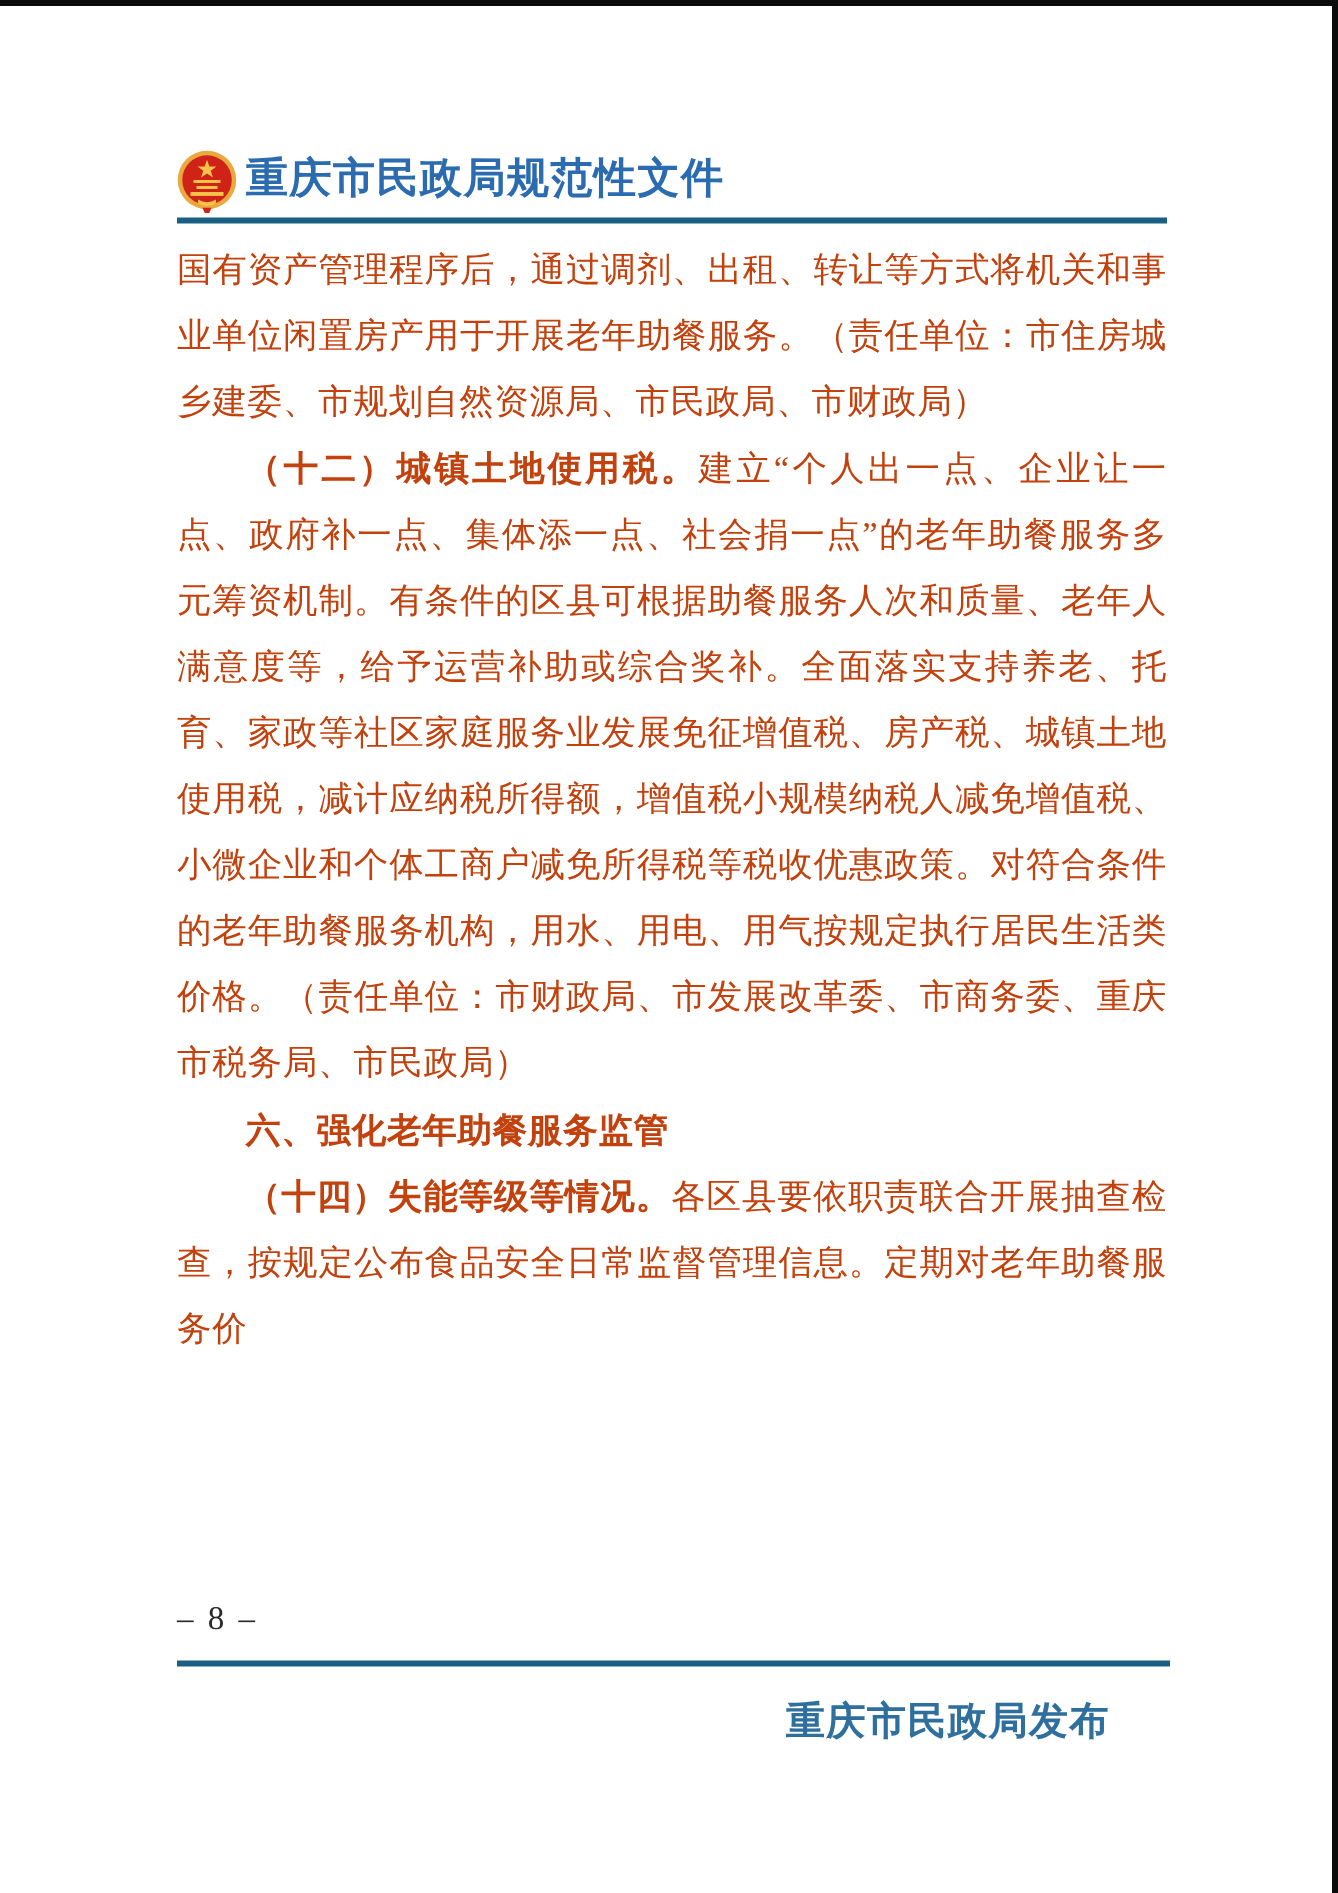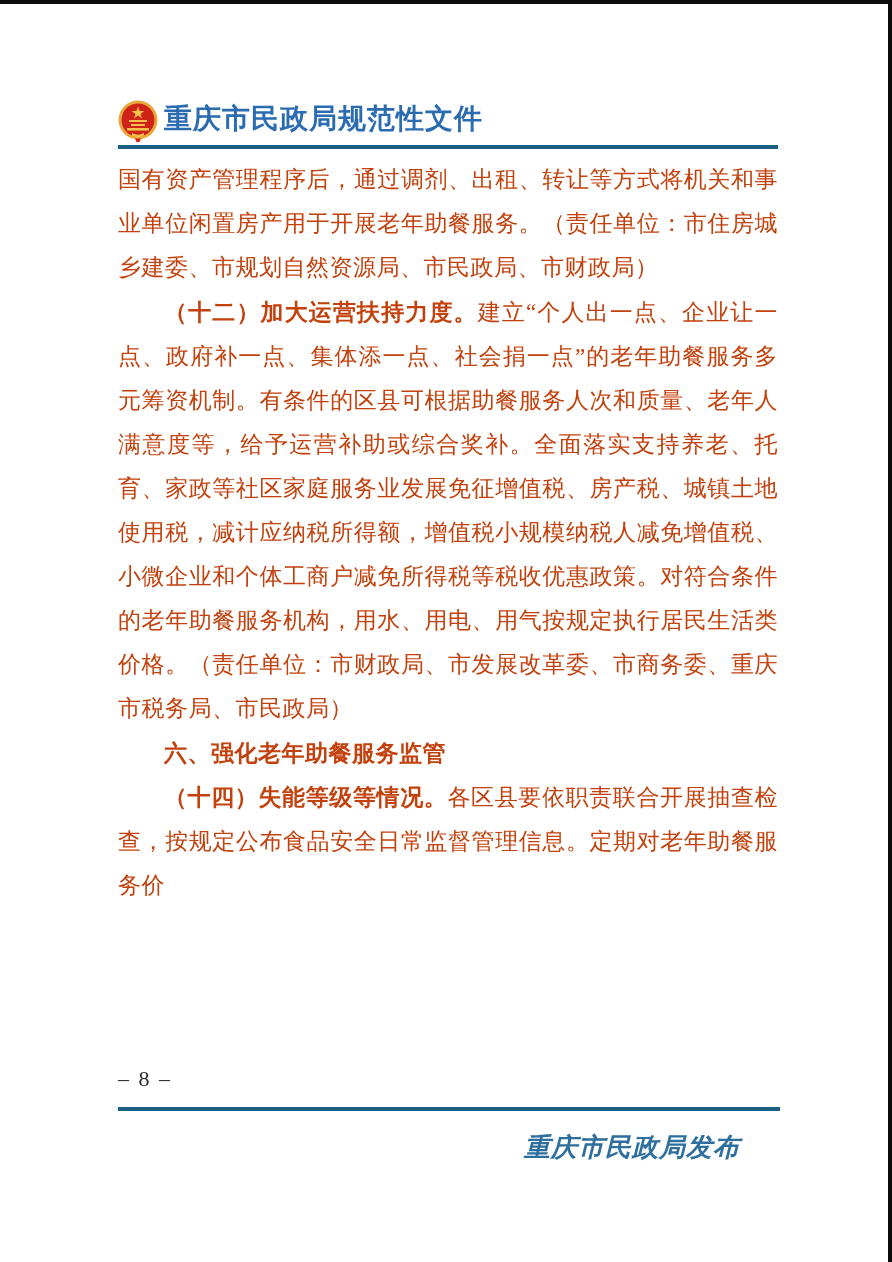--- a/index.html
+++ b/index.html
@@ -114,7 +114,7 @@
 
     <div class="doc-body">
       <p class="para no-indent"><span>国有资产管理程序后，通过调剂、出租、转让等方式将机关和事业单位闲置房产用于开展老年助餐服务。（责任单位：市住房城乡建委、市规划自然资源局、市民政局、市财政局）</span></p>
-      <p class="para"><span class="lead">（十二）加大运营扶持力度。</span><span>建立“个人出一点、企业让一点、政府补一点、集体添一点、社会捐一点”的老年助餐服务多元筹资机制。有条件的区县可根据助餐服务人次和质量、老年人满意度等，给予运营补助或综合奖补。全面落实支持养老、托育、家政等社区家庭服务业发展免征增值税、房产税、城镇土地使用税，减计应纳税所得额，增值税小规模纳税人减免增值税、小微企业和个体工商户减免所得税等税收优惠政策。对符合条件的老年助餐服务机构，用水、用电、用气按规定执行居民生活类价格。（责任单位：市财政局、市发展改革委、市商务委、重庆市税务局、市民政局）</span></p>
+      <p class="para"><span class="lead">（十二）城镇土地使用税。</span><span>建立“个人出一点、企业让一点、政府补一点、集体添一点、社会捐一点”的老年助餐服务多元筹资机制。有条件的区县可根据助餐服务人次和质量、老年人满意度等，给予运营补助或综合奖补。全面落实支持养老、托育、家政等社区家庭服务业发展免征增值税、房产税、城镇土地使用税，减计应纳税所得额，增值税小规模纳税人减免增值税、小微企业和个体工商户减免所得税等税收优惠政策。对符合条件的老年助餐服务机构，用水、用电、用气按规定执行居民生活类价格。（责任单位：市财政局、市发展改革委、市商务委、重庆市税务局、市民政局）</span></p>
       <p class="para heading"><span>六、强化老年助餐服务监管</span></p>
       <p class="para"><span class="lead">（十四）失能等级等情况。</span><span>各区县要依职责联合开展抽查检查，按规定公布食品安全日常监督管理信息。定期对老年助餐服务价</span></p>
     </div>

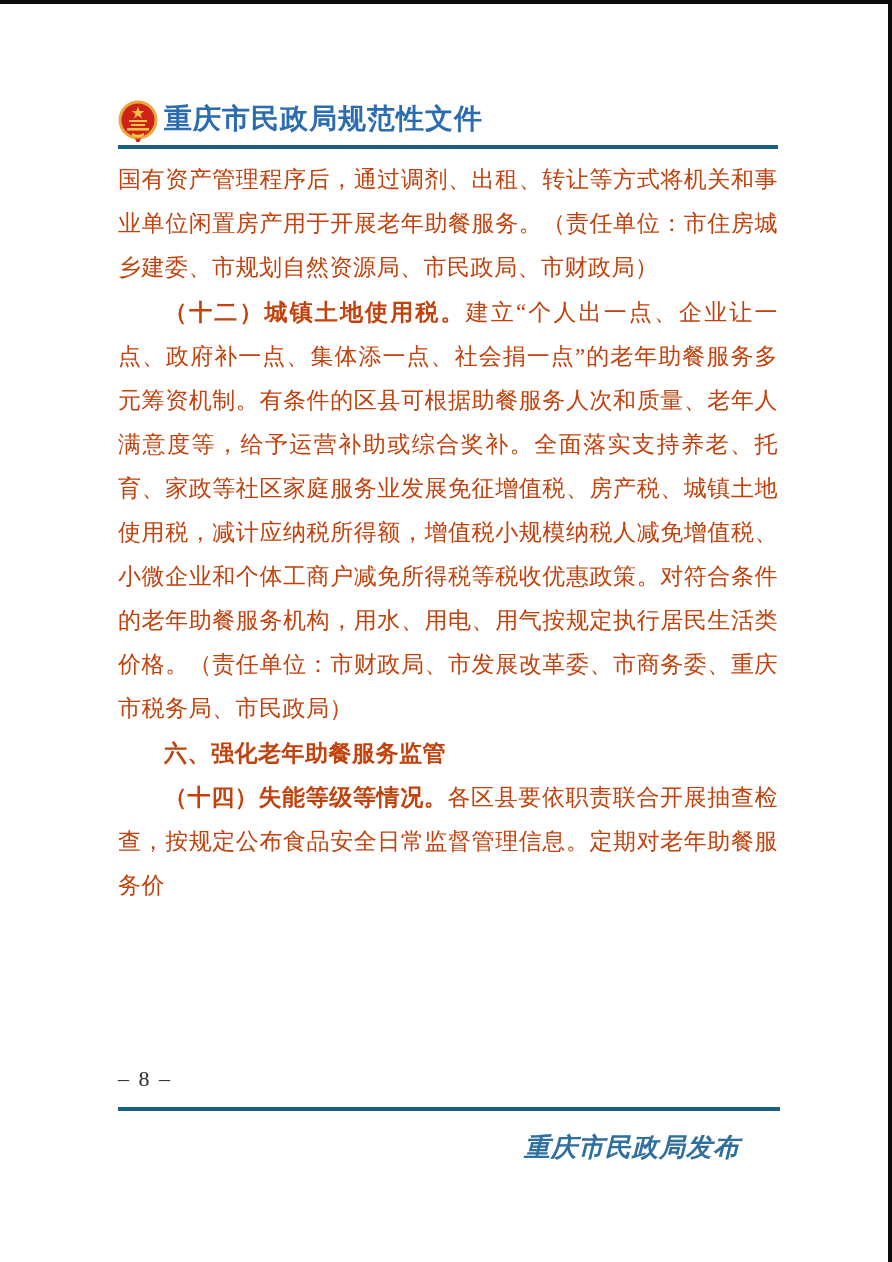--- a/index.html
+++ b/index.html
@@ -86,7 +86,6 @@
     font-size: 26px;
     letter-spacing: 1px;
     color: var(--footer-blue, #2e6f9e);
-    font-style: italic;
   }
 </style>
 </head>

